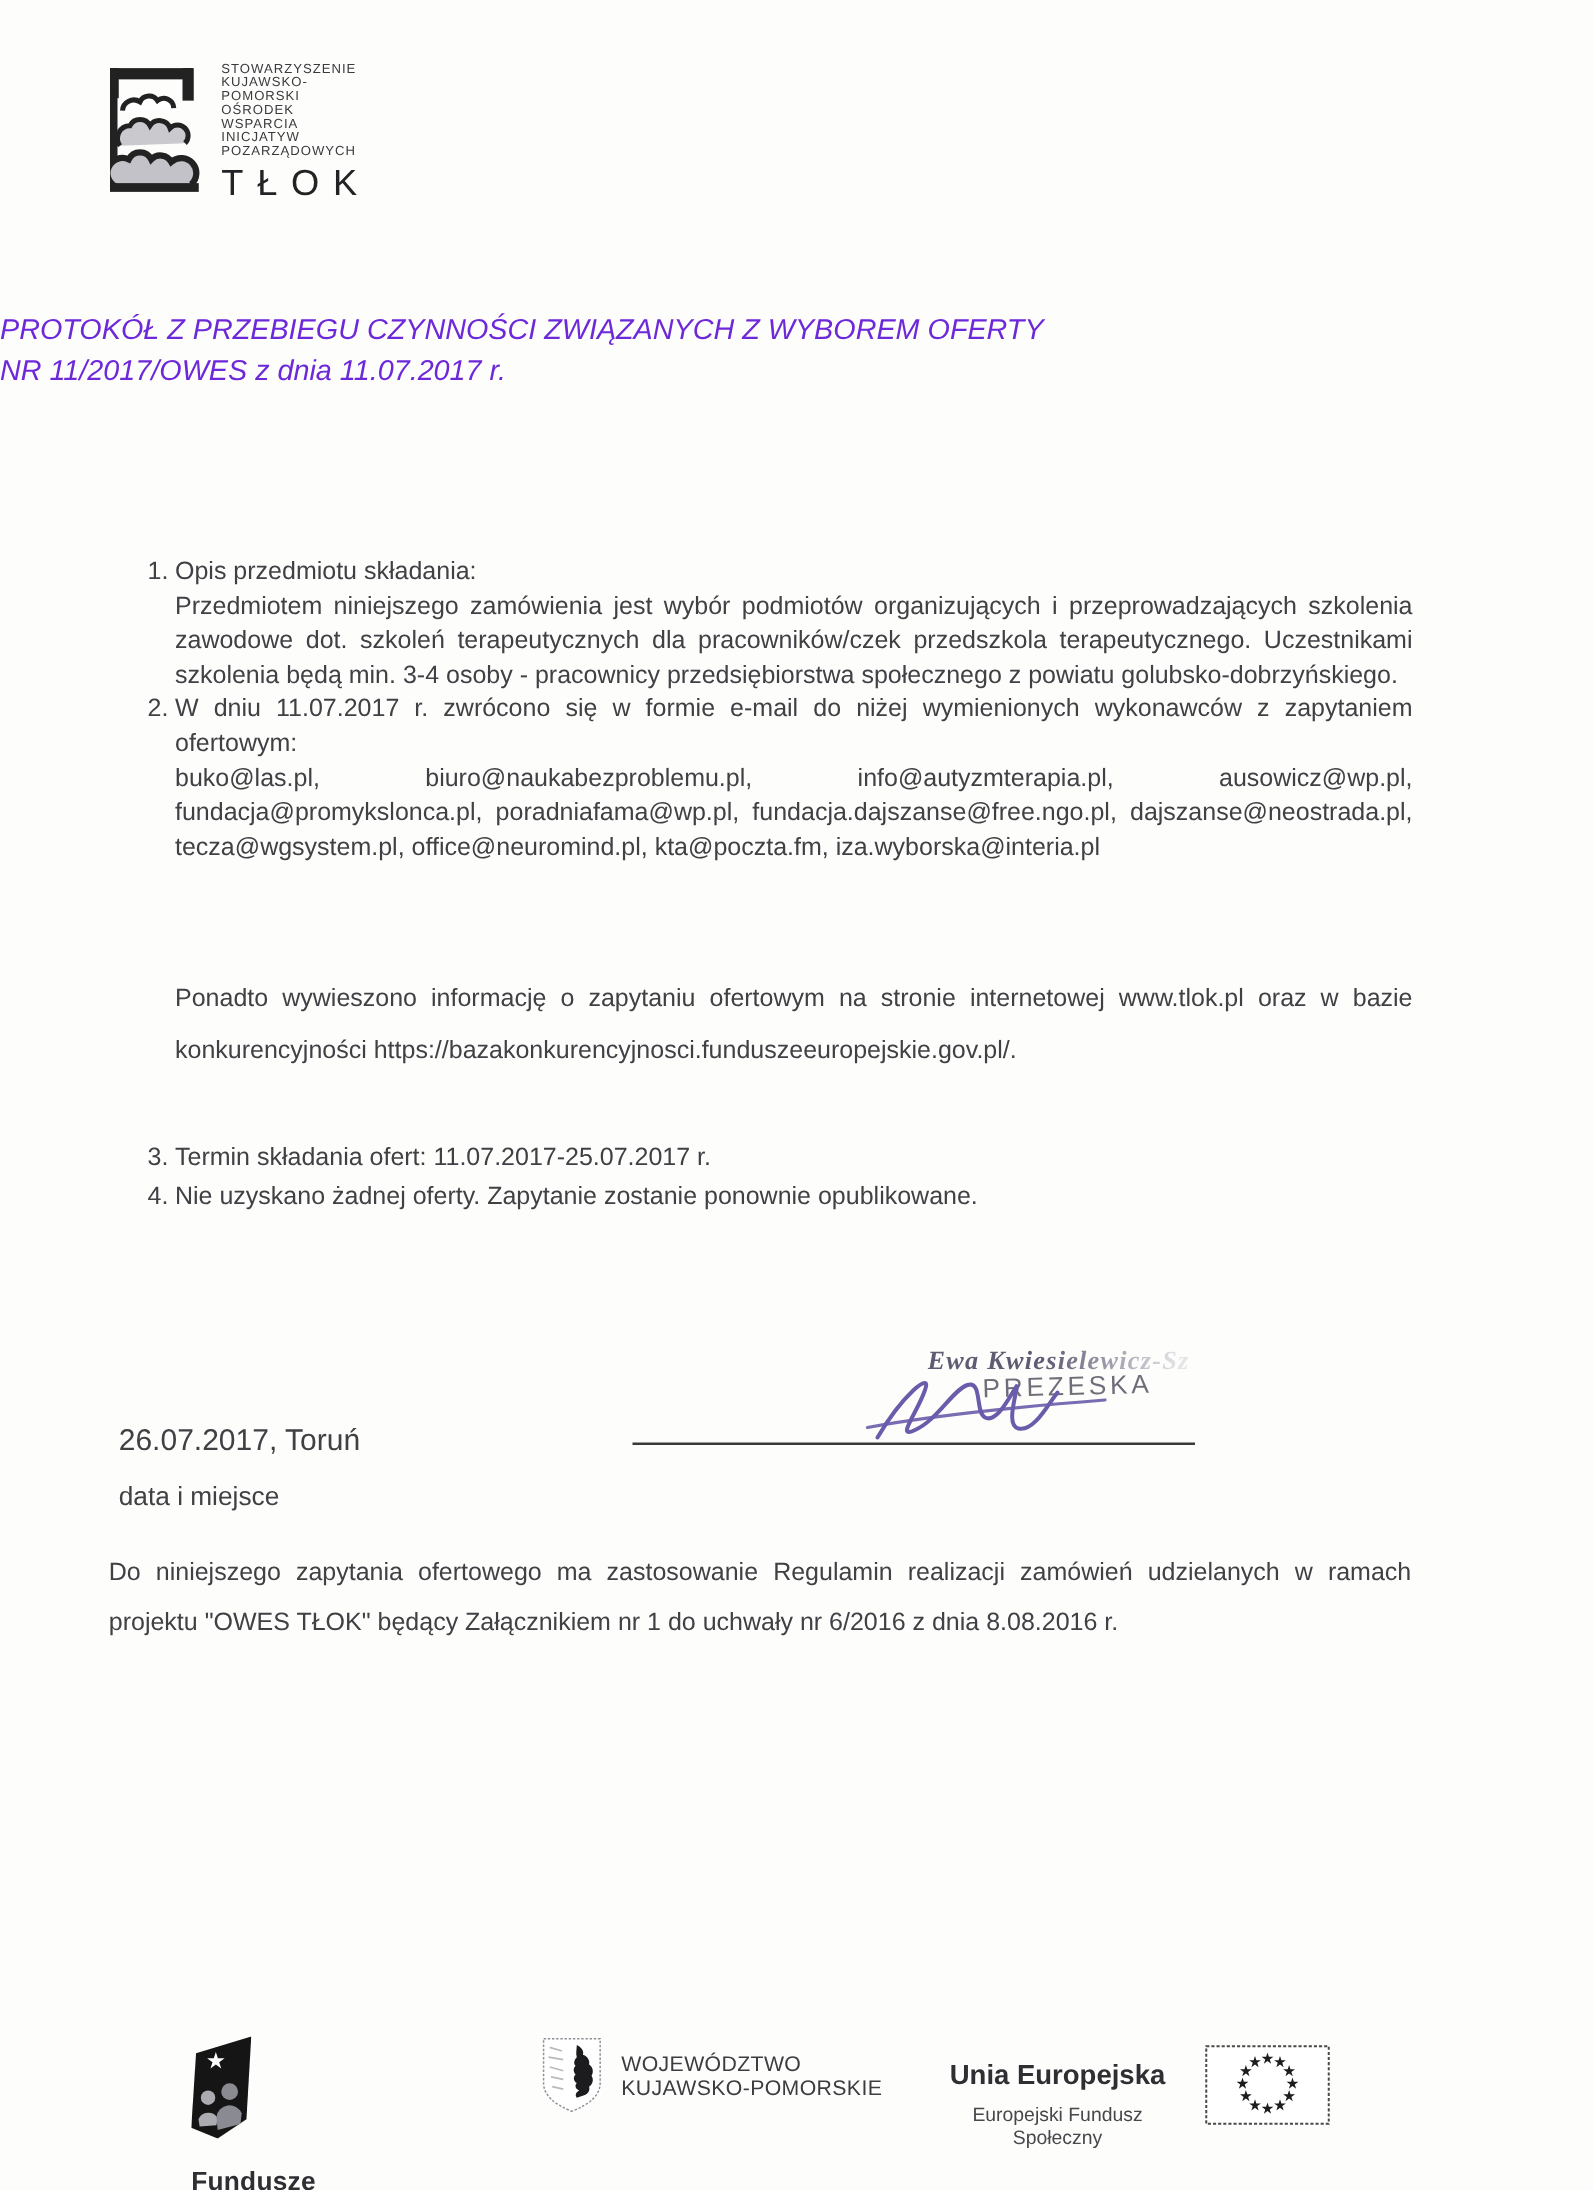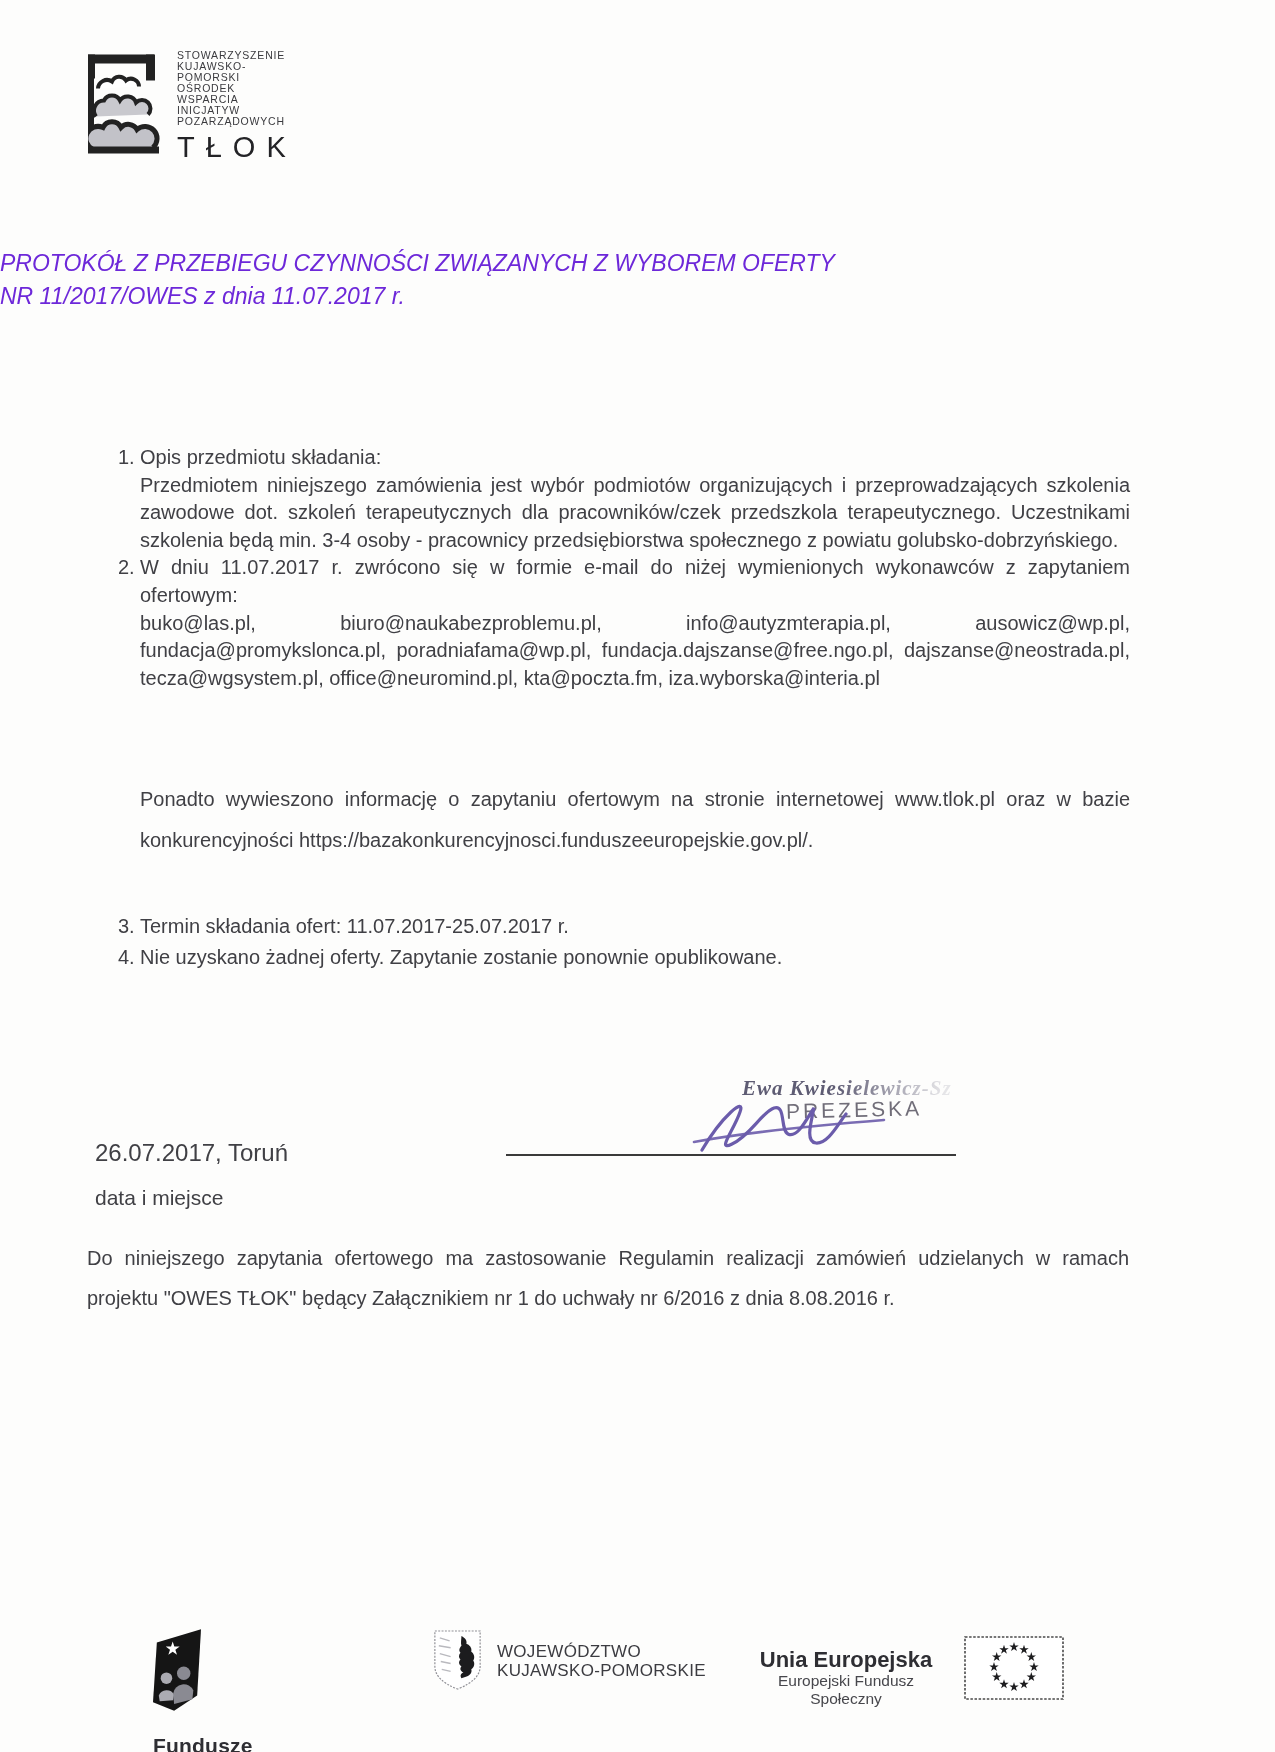--- a/index.html
+++ b/index.html
@@ -52,7 +52,7 @@
   .f-ue{position:absolute;left:748px;top:1636px;display:flex;gap:20px;align-items:flex-start;}
   .f-ue-text{width:196px;text-align:center;padding-top:12px;}
   .f-ue-bold{font-size:22px;font-weight:bold;color:#2e2e33;line-height:24px;}
-  .f-ue-sub{font-size:15.5px;color:#47474c;margin-top:0;}
+  .f-ue-sub{font-size:15.5px;color:#47474c;margin-top:12px;}
 </style>
 </head>
 <body>

